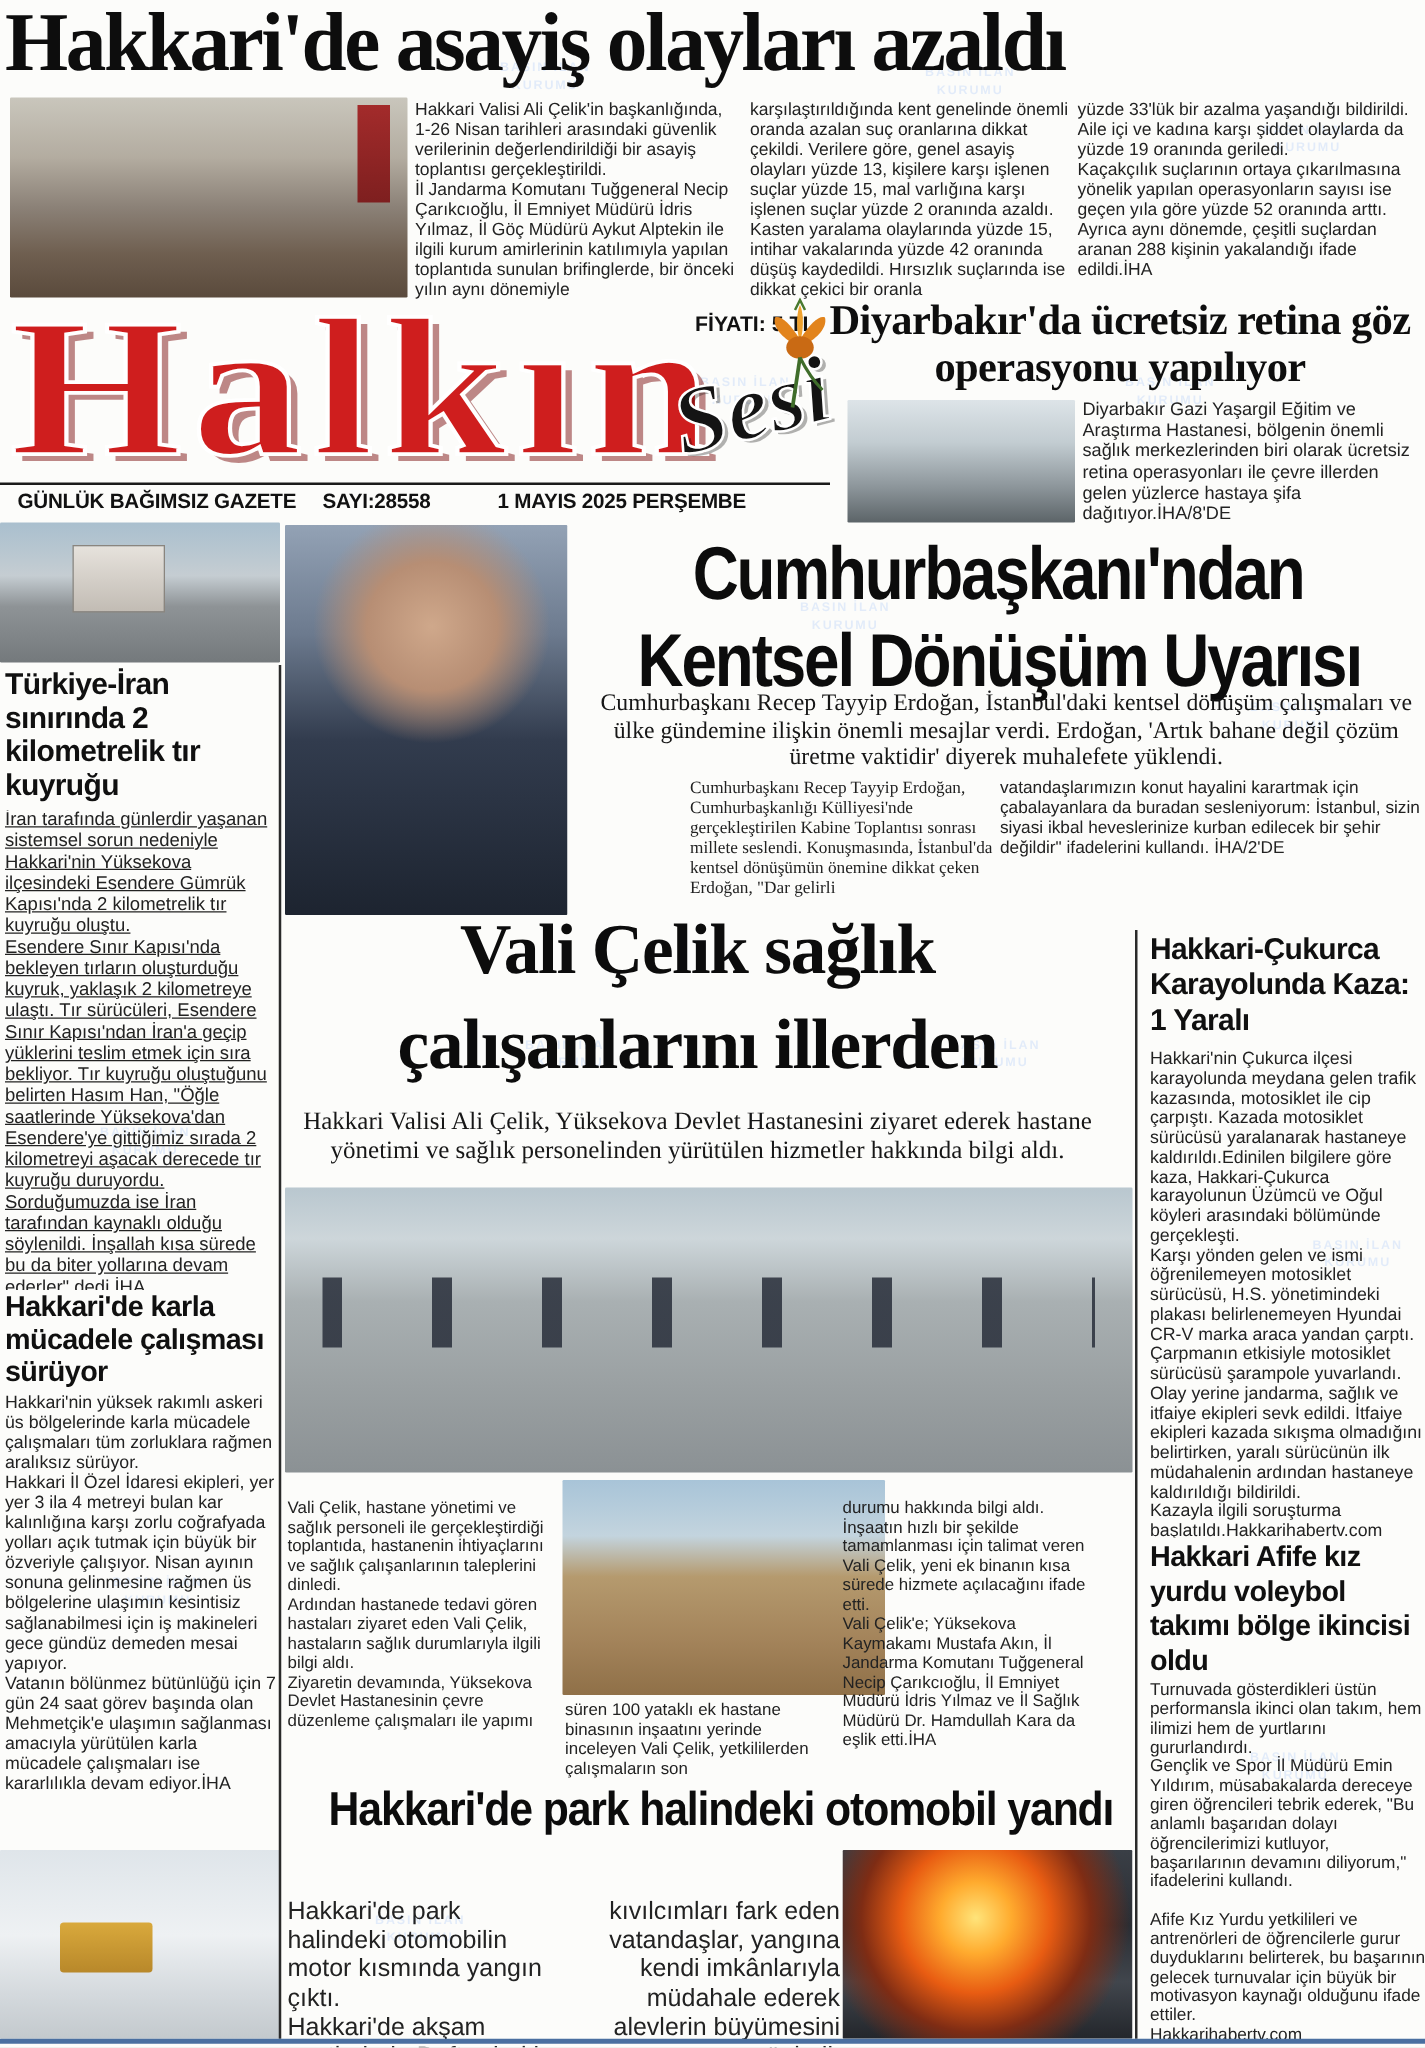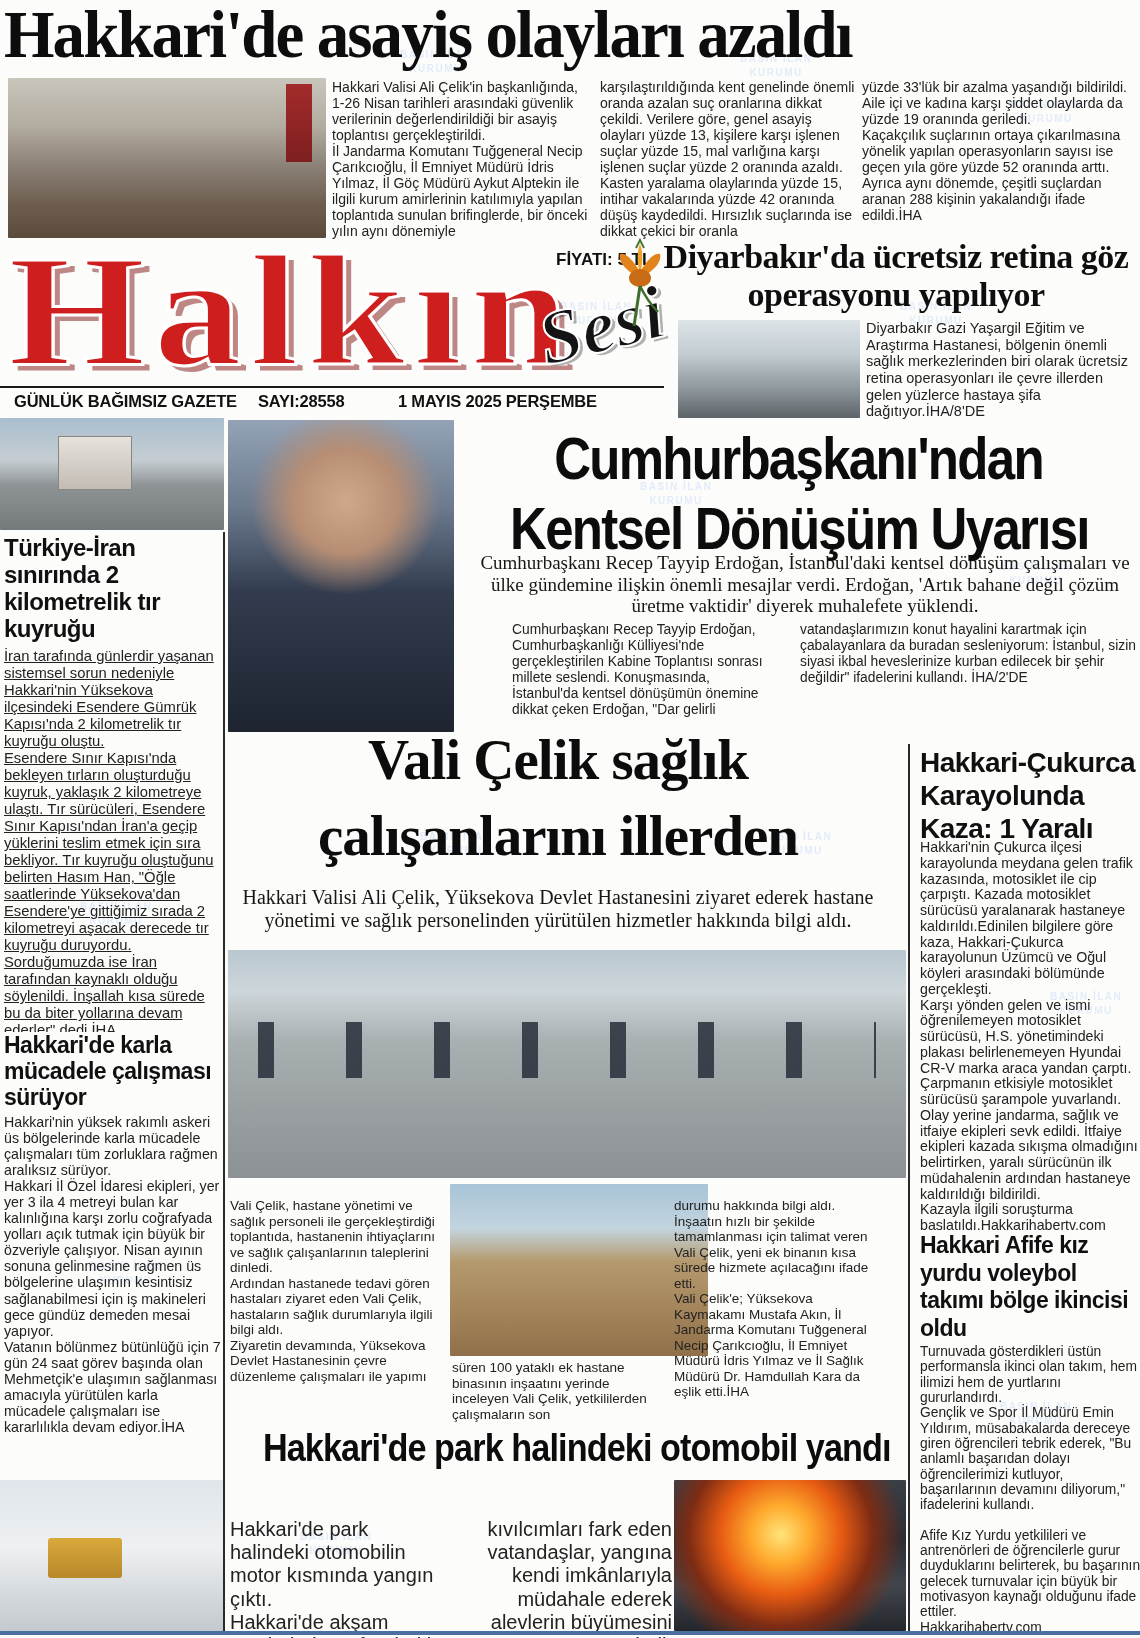--- a/index.html
+++ b/index.html
@@ -90,7 +90,7 @@
   .erd-deck{left:470px;top:552px;width:670px;text-align:center;
     font-family:"Liberation Serif",serif;font-size:19px;line-height:1.14;color:#171717;}
   .erd-col{top:622px;height:100px;font-size:13.8px;line-height:1.16;}
-  #erd-col1{left:512px;width:262px;}
+  #erd-col1{left:552px;width:262px;font-family:Liberation Serif, serif;}
   #erd-col2{left:800px;width:340px;}
   
   .vali-headline{

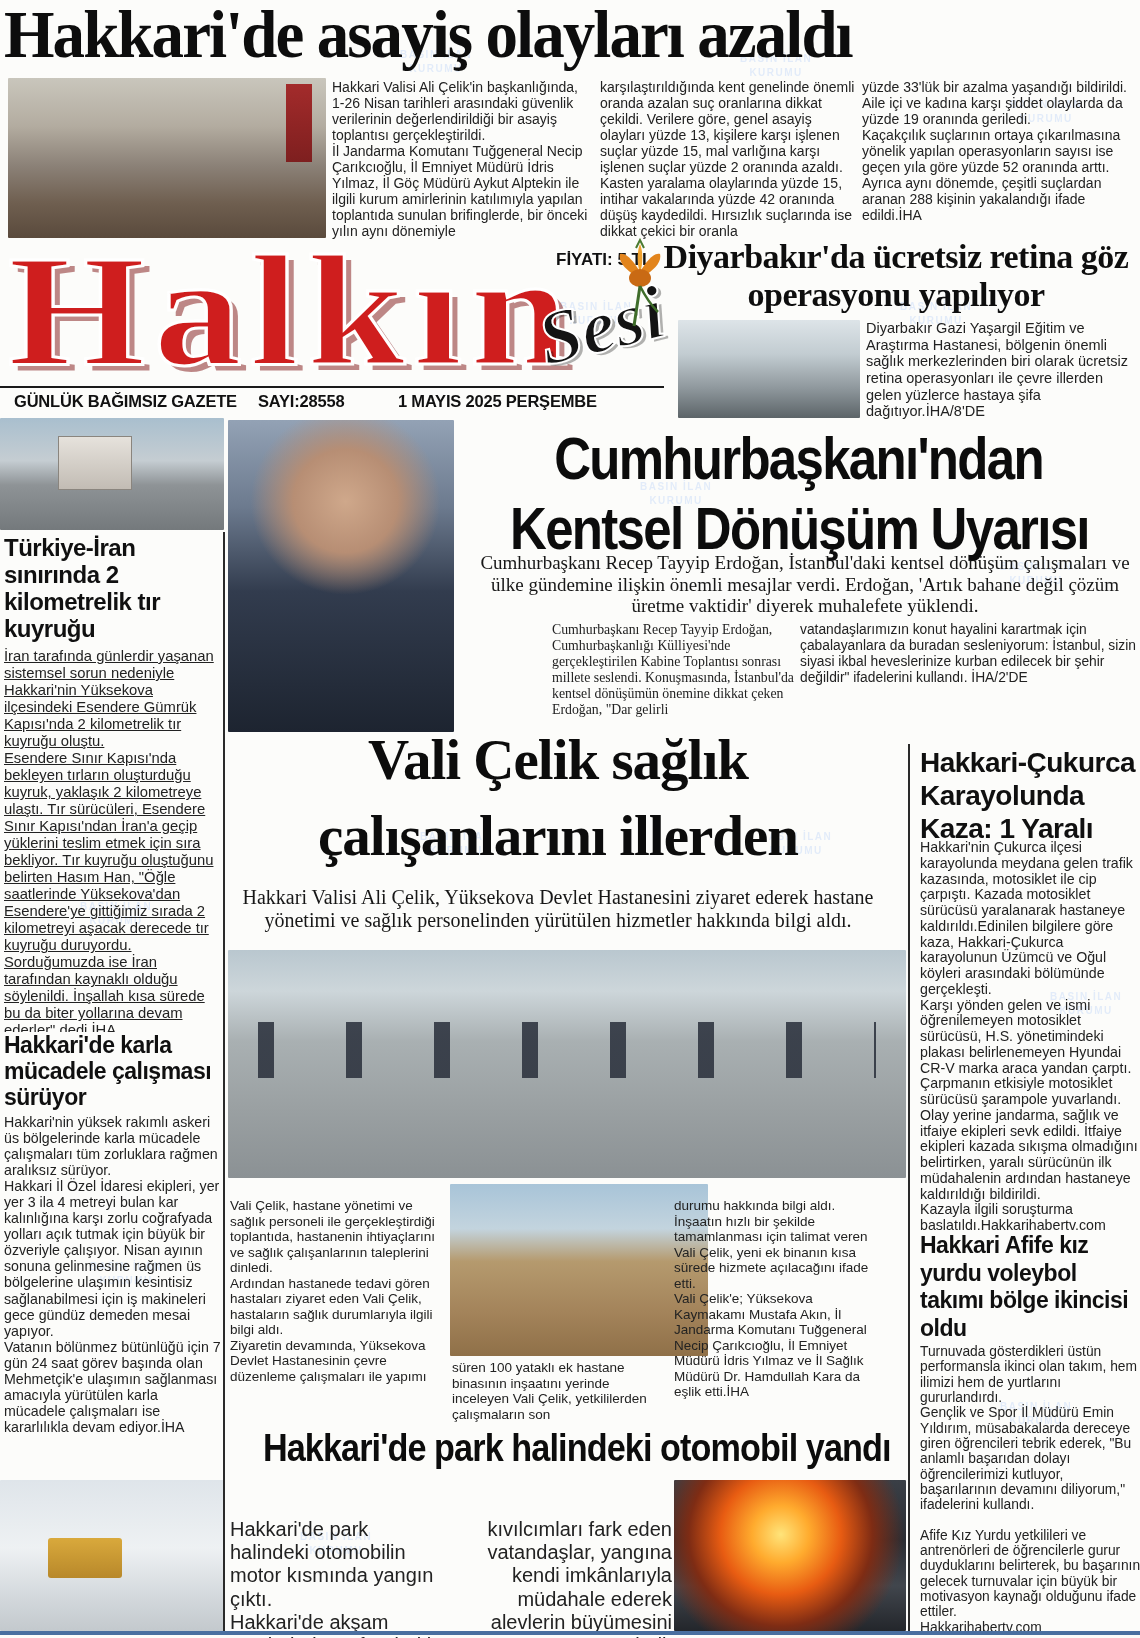--- a/index.html
+++ b/index.html
@@ -111,7 +111,7 @@
   #vali-colB{left:452px;top:1360px;width:216px;height:70px;}
   #vali-colC{left:674px;top:1198px;width:212px;height:232px;}
   
-  #kaza-heading{left:920px;top:746px;width:220px;font-size:28px;line-height:1.18;}
+  #kaza-heading{left:920px;top:746px;width:220px;font-size:24px;line-height:1.18;}
   #kaza-body{left:920px;top:840px;width:222px;height:390px;font-size:14.2px;line-height:1.11;}
   #vol-heading{left:920px;top:1232px;width:222px;font-size:23px;line-height:1.2;}
   #vol-body{left:920px;top:1344px;width:222px;height:288px;font-size:13.8px;line-height:1.11;}

